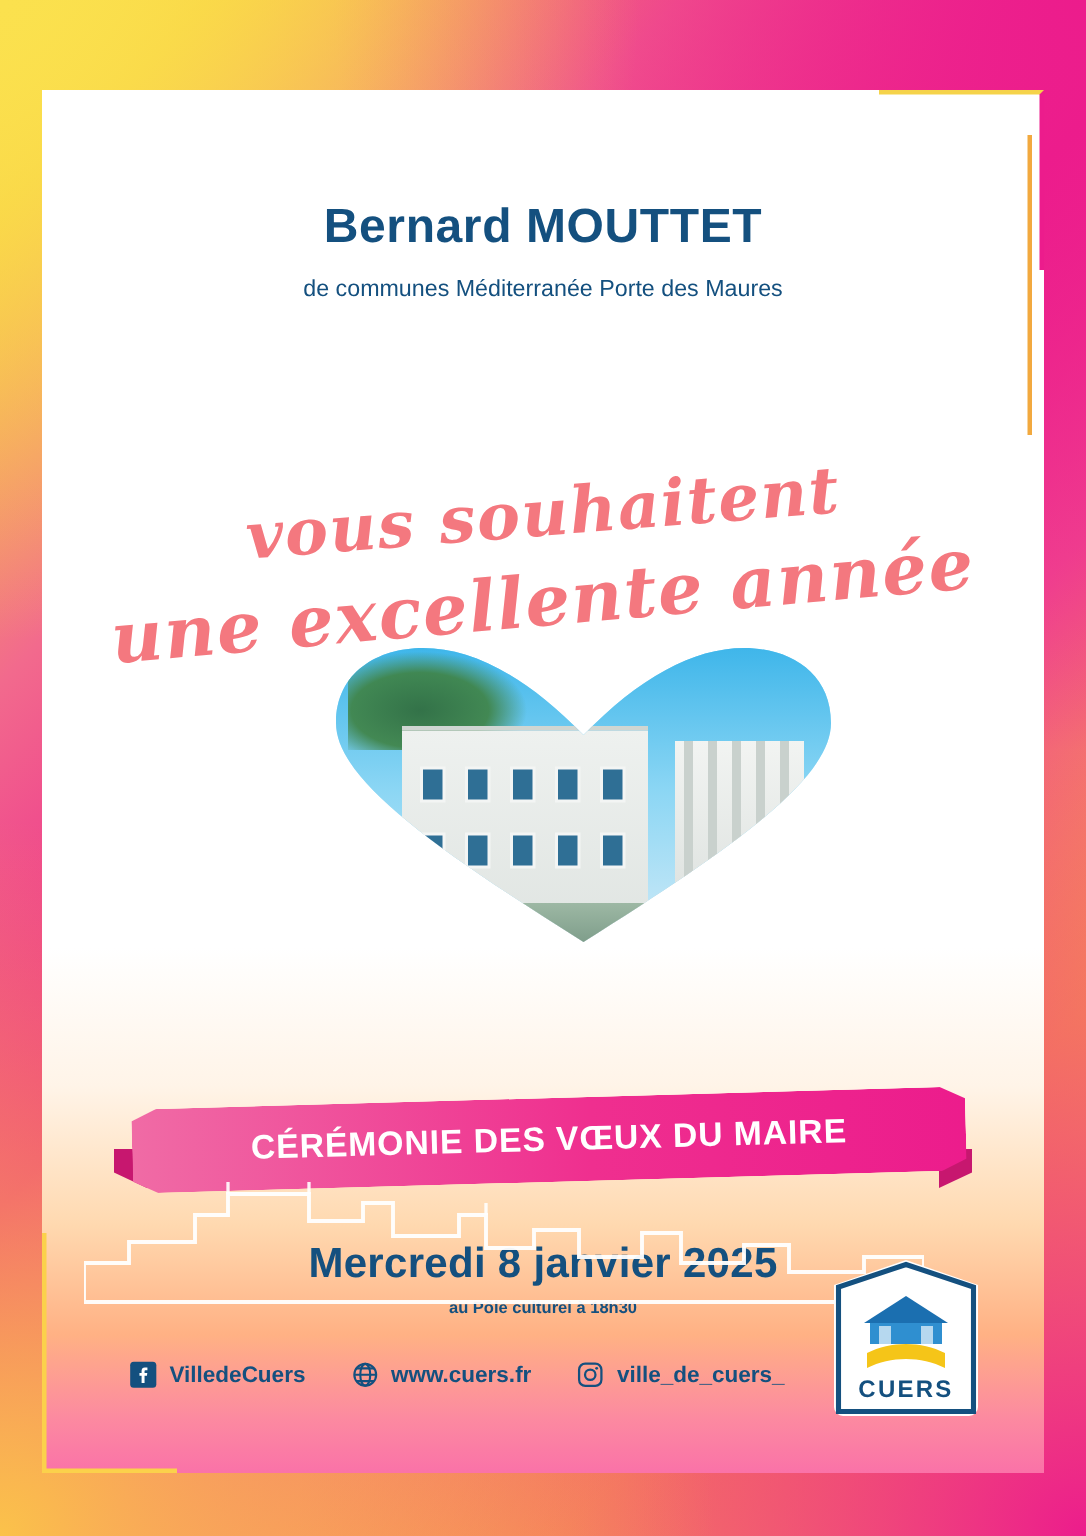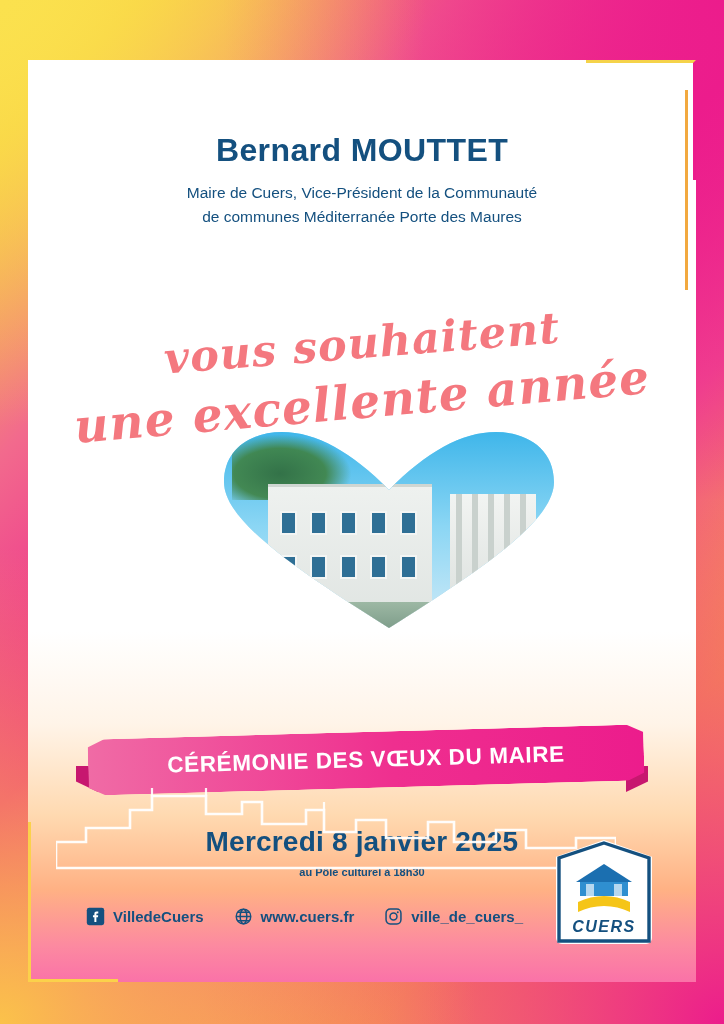--- a/index.html
+++ b/index.html
@@ -347,7 +347,6 @@
 
     <div class="header">
       <div class="mayor-name">Bernard MOUTTET</div>
-      <div class="mayor-role">Maire de Cuers, Vice-Président de la Communauté</div>
       <div class="mayor-role">de communes Méditerranée Porte des Maures</div>
     </div>
 

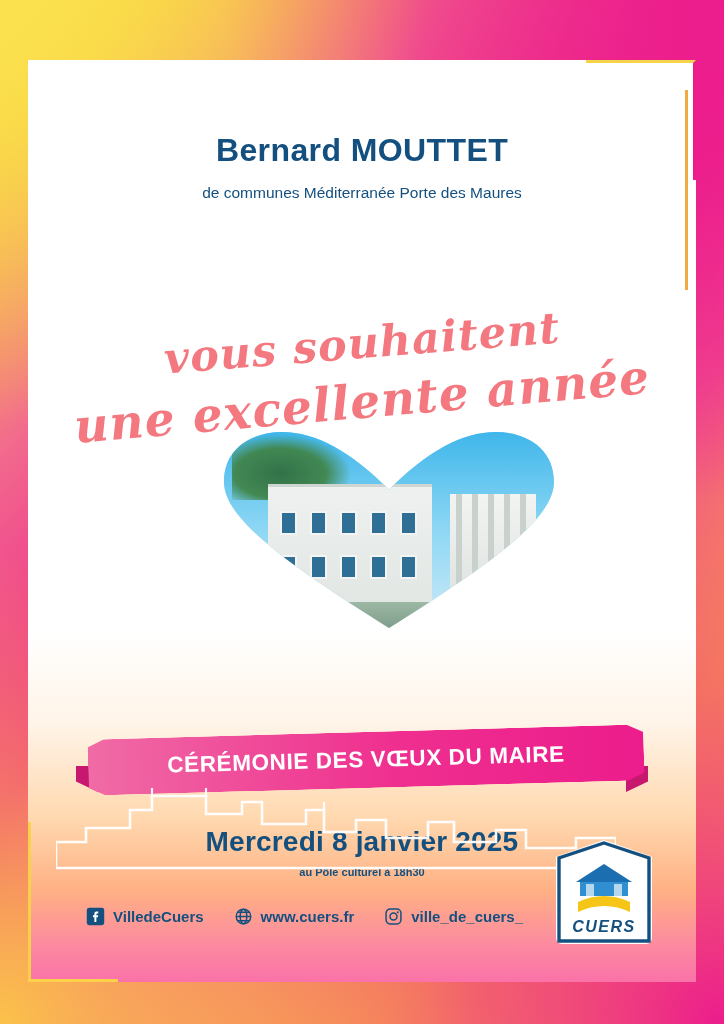--- a/index.html
+++ b/index.html
@@ -316,7 +316,6 @@
     bottom: 38px;
     width: 96px;
     height: 104px;
-    font-style: italic;
   }
   .logo-shield {
     position: absolute;

